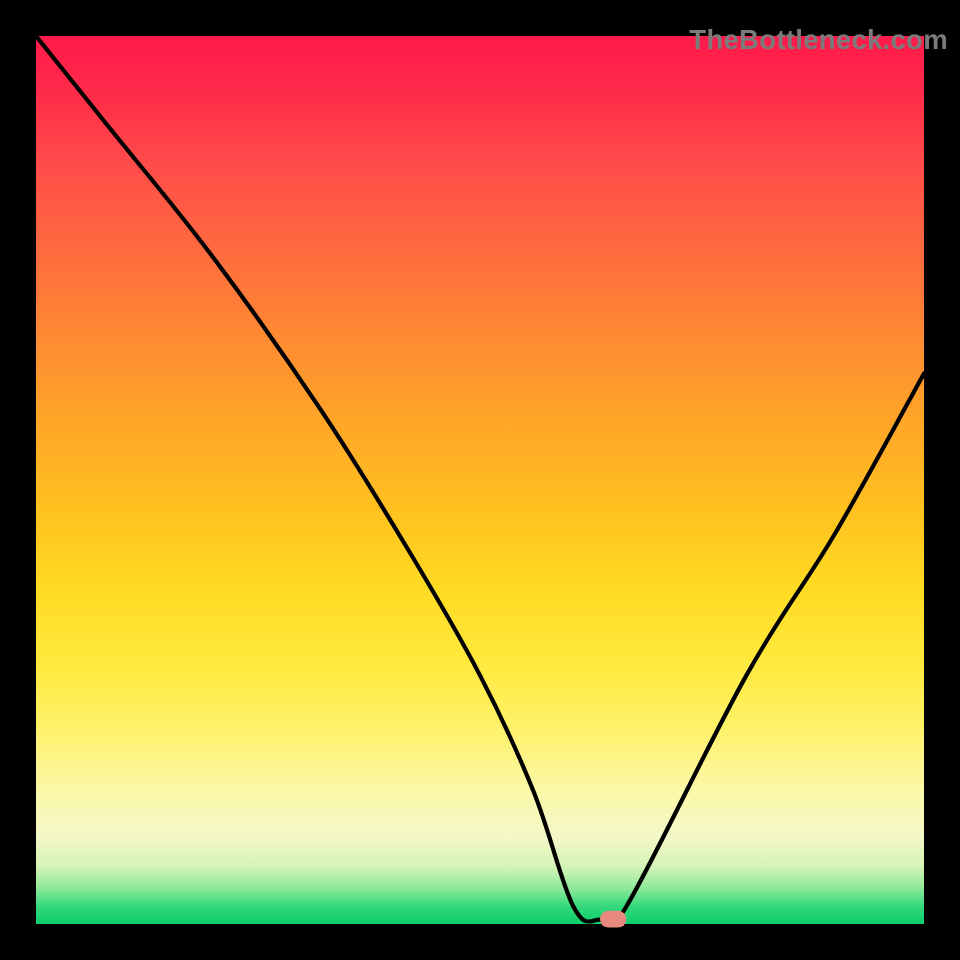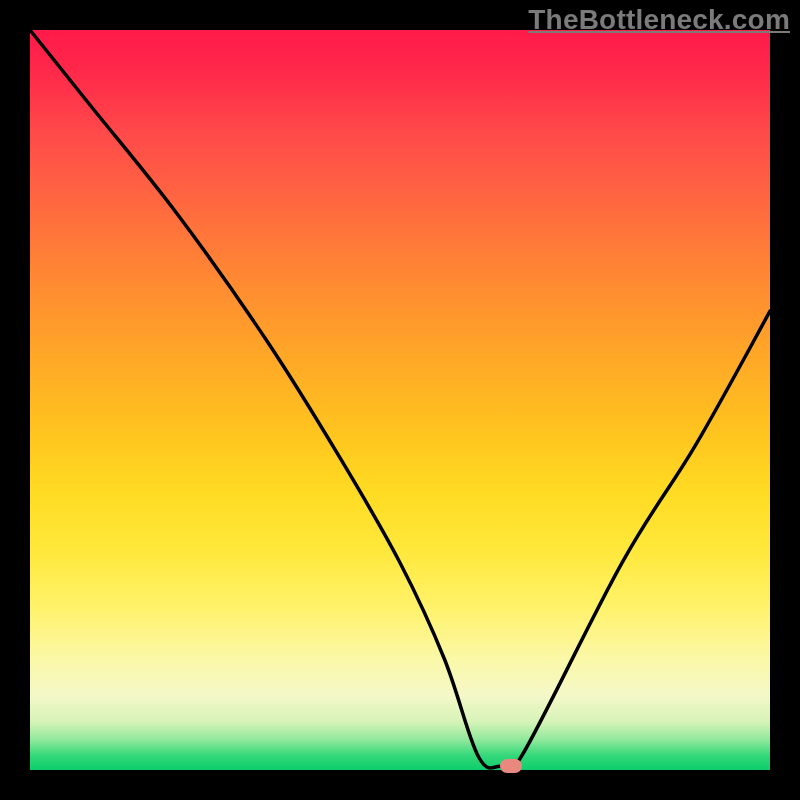--- a/index.html
+++ b/index.html
@@ -68,15 +68,14 @@
   }
   .watermark {
     position: absolute;
-    top: 4px;
+    top: 20px;
     right: 10px;
     font-family: Arial, Helvetica, sans-serif;
-    font-size: 28px;
+    font-size: 23px;
     font-weight: 600;
     color: #7b7b7b;
     letter-spacing: 0.2px;
     user-select: none;
-    text-decoration: underline;
   }
 </style>
 </head>

